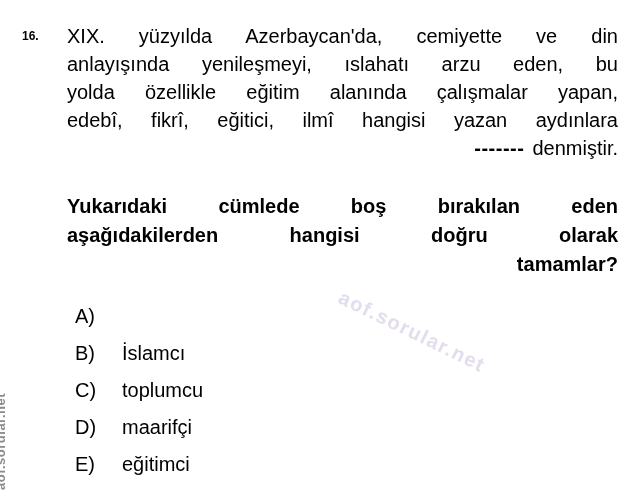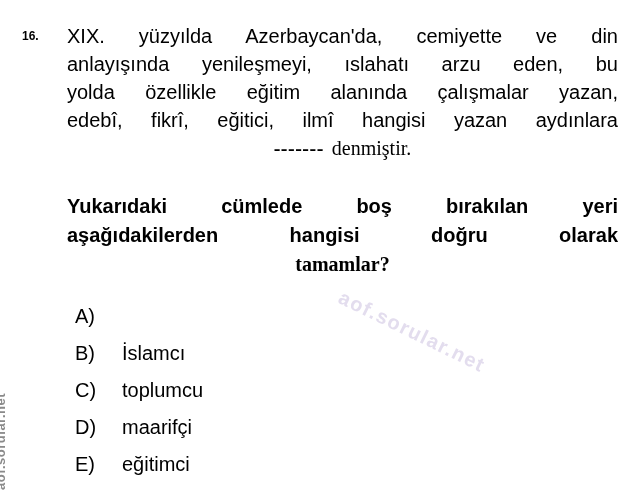--- a/index.html
+++ b/index.html
@@ -129,7 +129,7 @@
     <div class="stem">
       <div class="jline">XIX. yüzyılda Azerbaycan'da, cemiyette ve din</div>
       <div class="jline">anlayışında yenileşmeyi, ıslahatı arzu eden, bu</div>
-      <div class="jline">yolda özellikle eğitim alanında çalışmalar yazan,</div>
+      <div class="jline">yolda özellikle eğitim alanında çalışmalar yapan,</div>
       <div class="jline">edebî, fikrî, eğitici, ilmî hangisi yazan aydınlara</div>
       <div class="lline"><span class="dashes">-------</span><span>denmiştir.</span></div>
     </div>

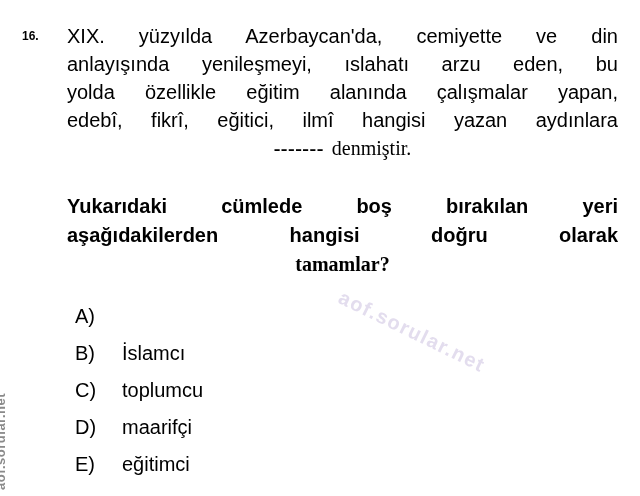--- a/index.html
+++ b/index.html
@@ -76,9 +76,8 @@
     width: 100%;
   }
   .lline {
-    text-align: center;
+    text-align: right;
     height: 28px;
-    font-family: Liberation Serif, serif;
   }
   .prompt {
     margin-top: 30px;

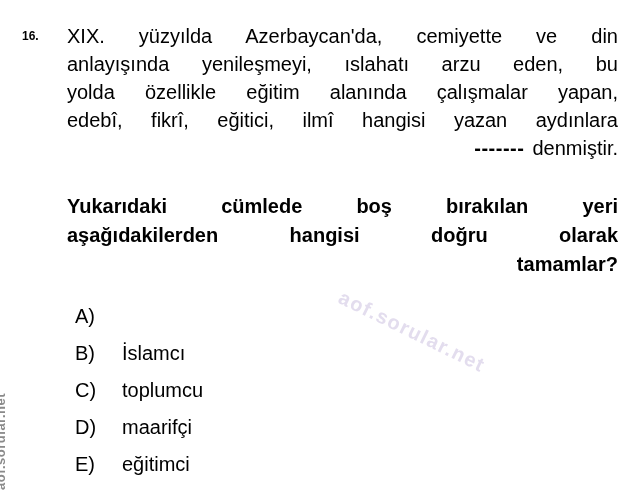--- a/index.html
+++ b/index.html
@@ -134,7 +134,7 @@
     </div>
 
     <div class="prompt">
-      <div class="jline">Yukarıdaki cümlede boş bırakılan yeri</div>
+      <div class="jline">Yukarıdaki cümlede boş bırakılan eden</div>
       <div class="jline">aşağıdakilerden hangisi doğru olarak</div>
       <div class="lline">tamamlar?</div>
     </div>

